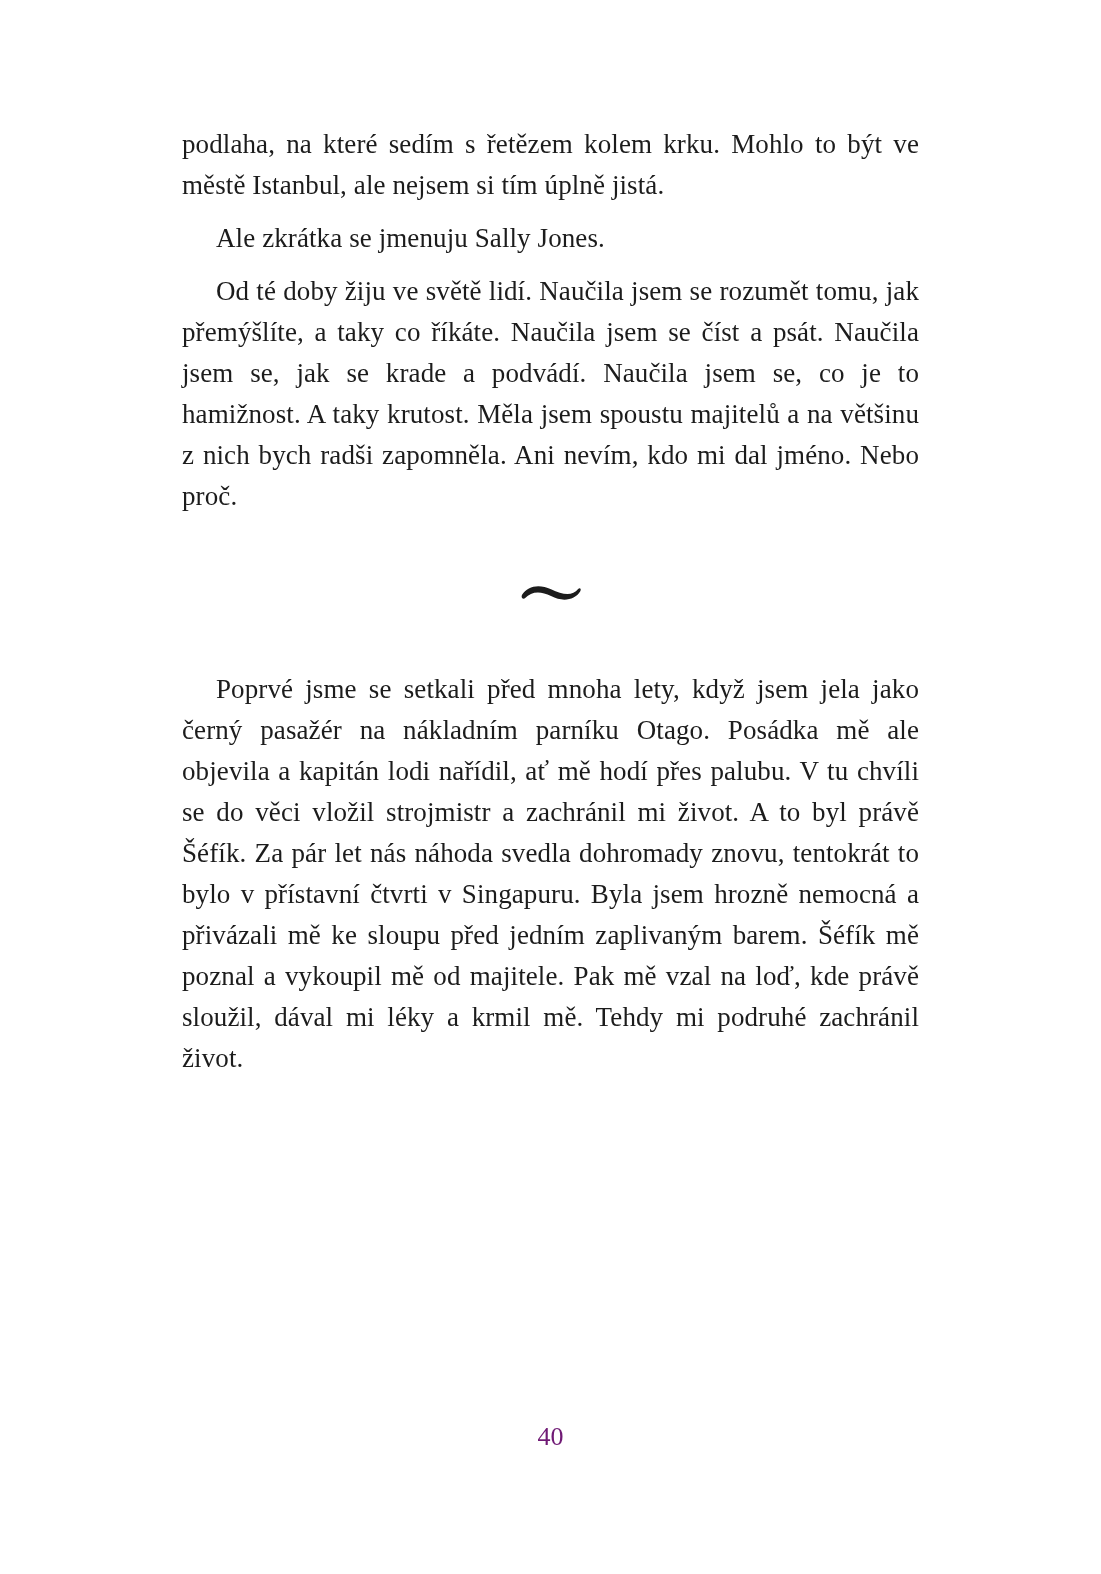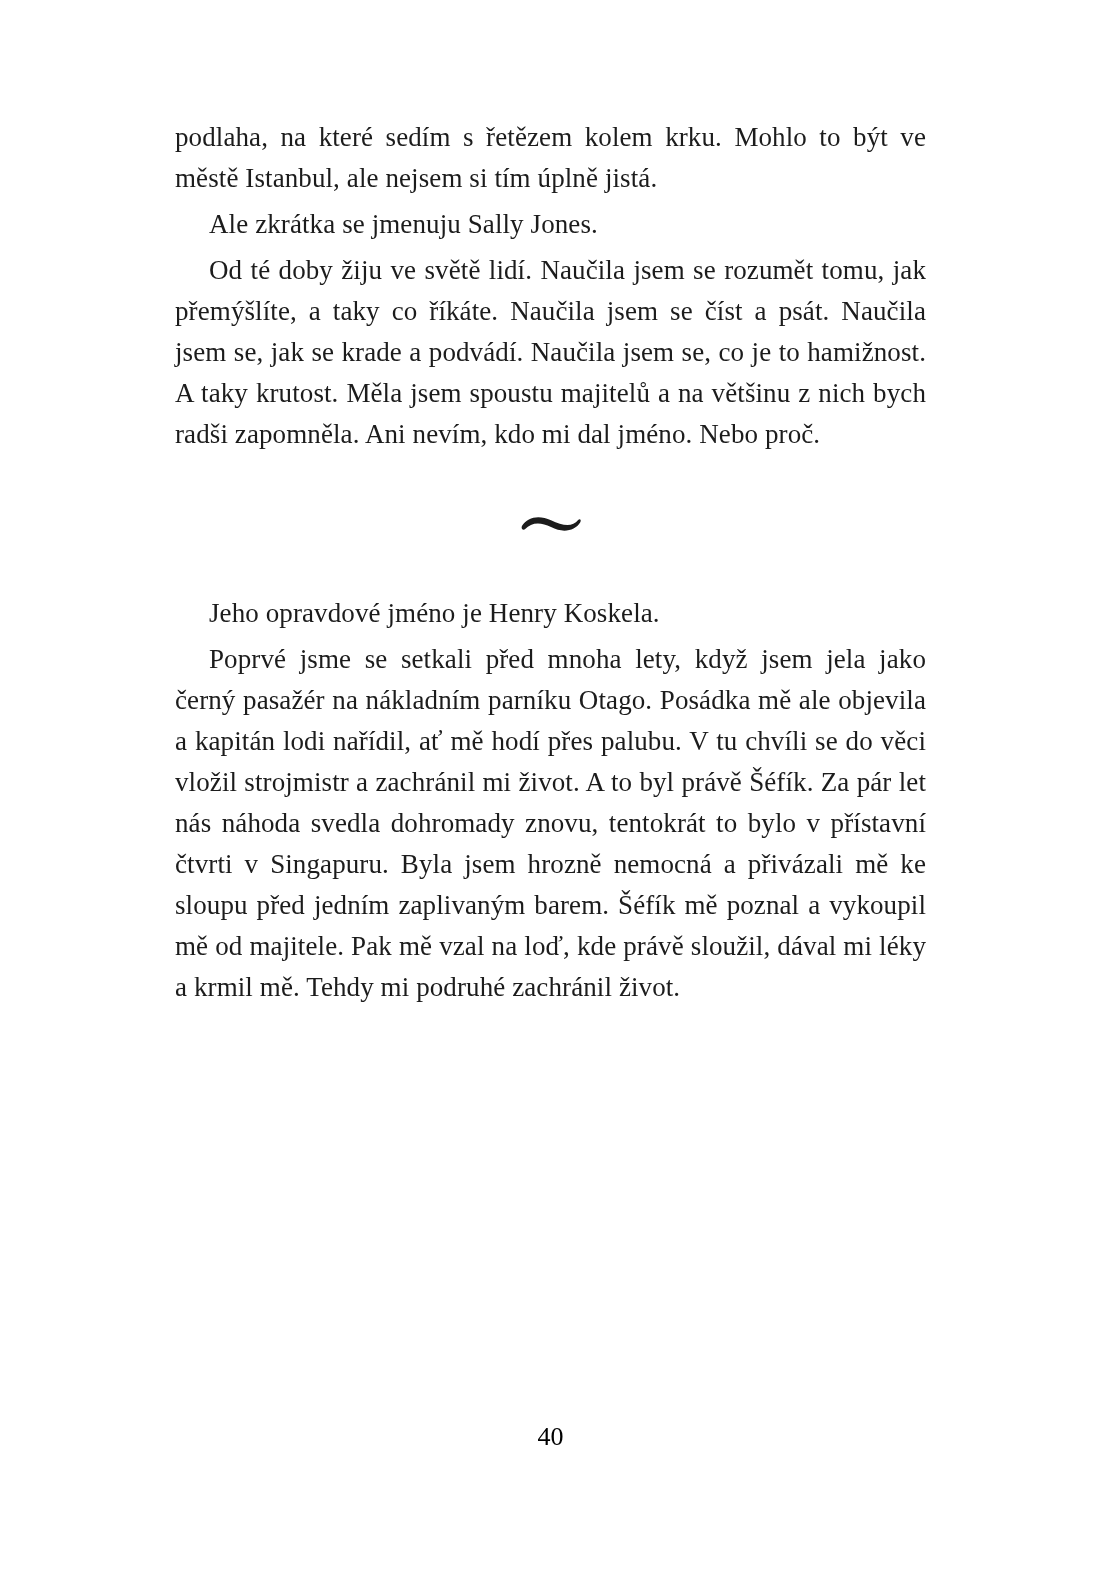--- a/index.html
+++ b/index.html
@@ -22,7 +22,7 @@
     overflow: hidden;
   }
   .text-block p {
-    margin: 5px;
+    margin: 12px;
     text-align: justify;
     letter-spacing: 0.1px;
   }

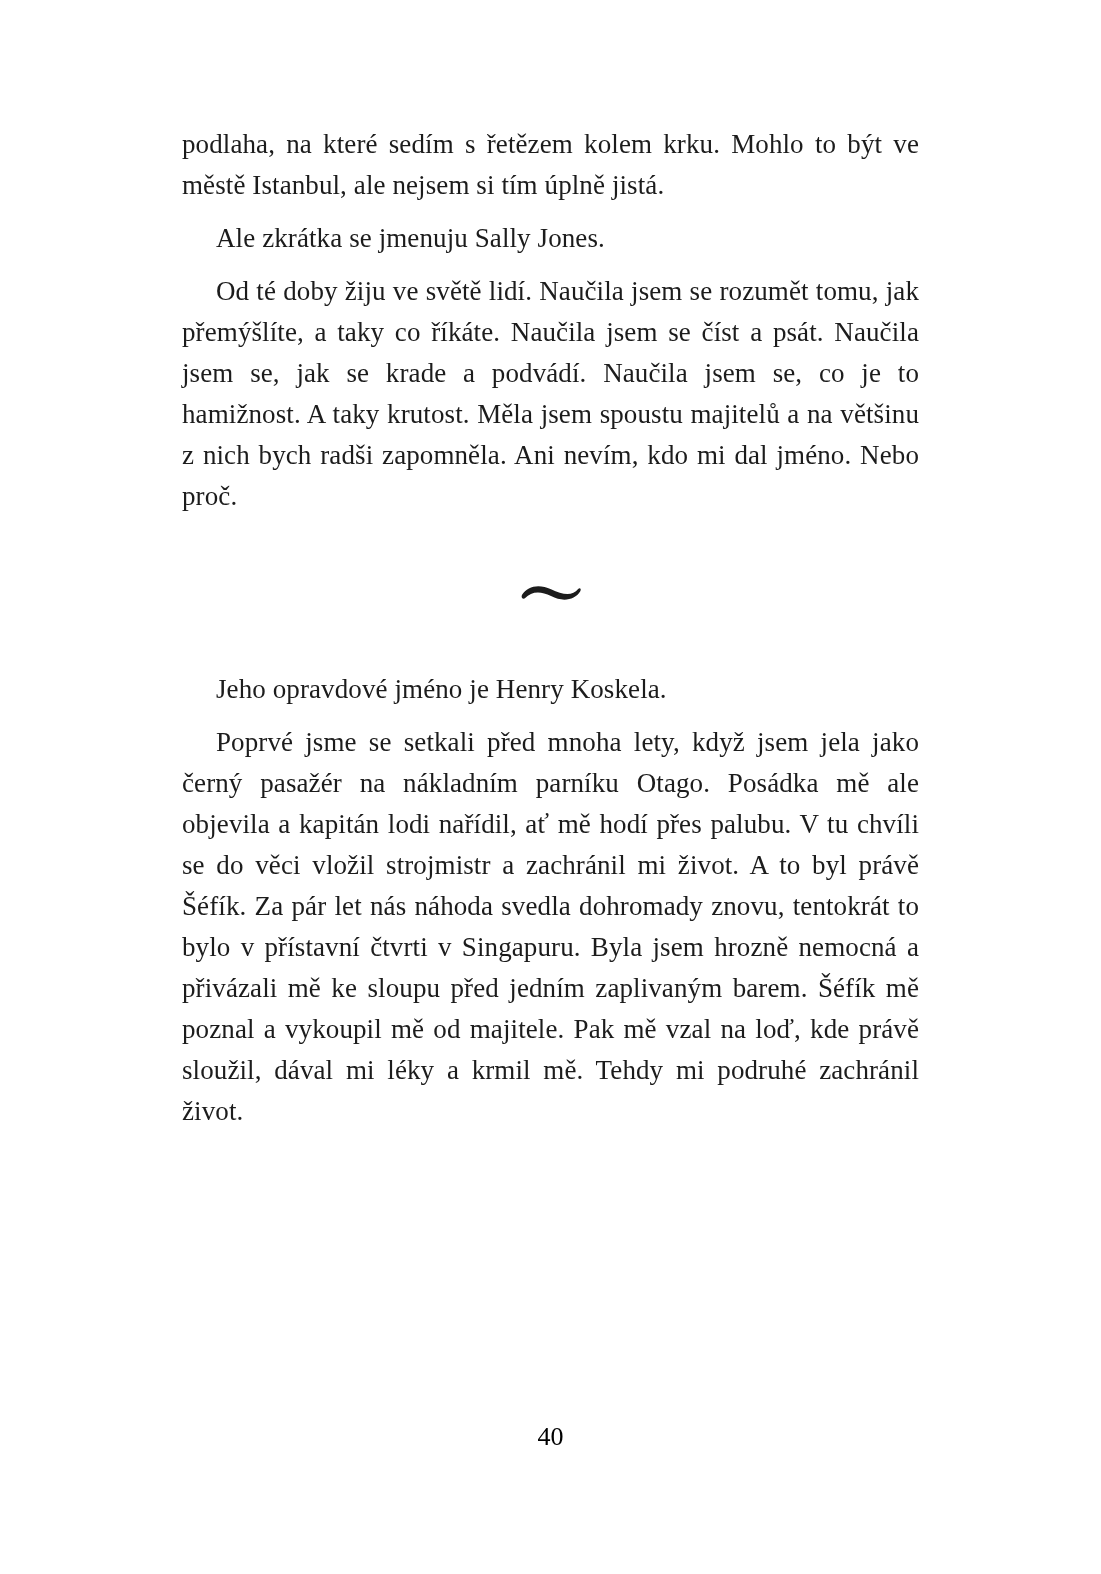--- a/index.html
+++ b/index.html
@@ -80,7 +80,6 @@
   </div>
 
   <div class="text-block">
-      <p class="indent"><span>Jeho opravdové jméno je Henry Koskela.</span></p>
       <p class="indent"><span>Poprvé jsme se setkali před mnoha lety, když jsem jela jako černý pasažér na nákladním parníku </span><span class="italic">Otago</span><span>. Posádka mě ale objevila a kapitán lodi nařídil, ať mě hodí přes palubu. V tu chvíli se do věci vložil strojmistr a zachránil mi život. A to byl právě Šéfík. Za pár let nás náhoda svedla dohromady znovu, tentokrát to bylo v přístavní čtvrti v Singapuru. Byla jsem hrozně nemocná a přivázali mě ke sloupu před jedním zaplivaným barem. Šéfík mě poznal a vykoupil mě od majitele. Pak mě vzal na loď, kde právě sloužil, dával mi léky a krmil mě. Tehdy mi podruhé zachránil život.</span></p>
     </div>
 

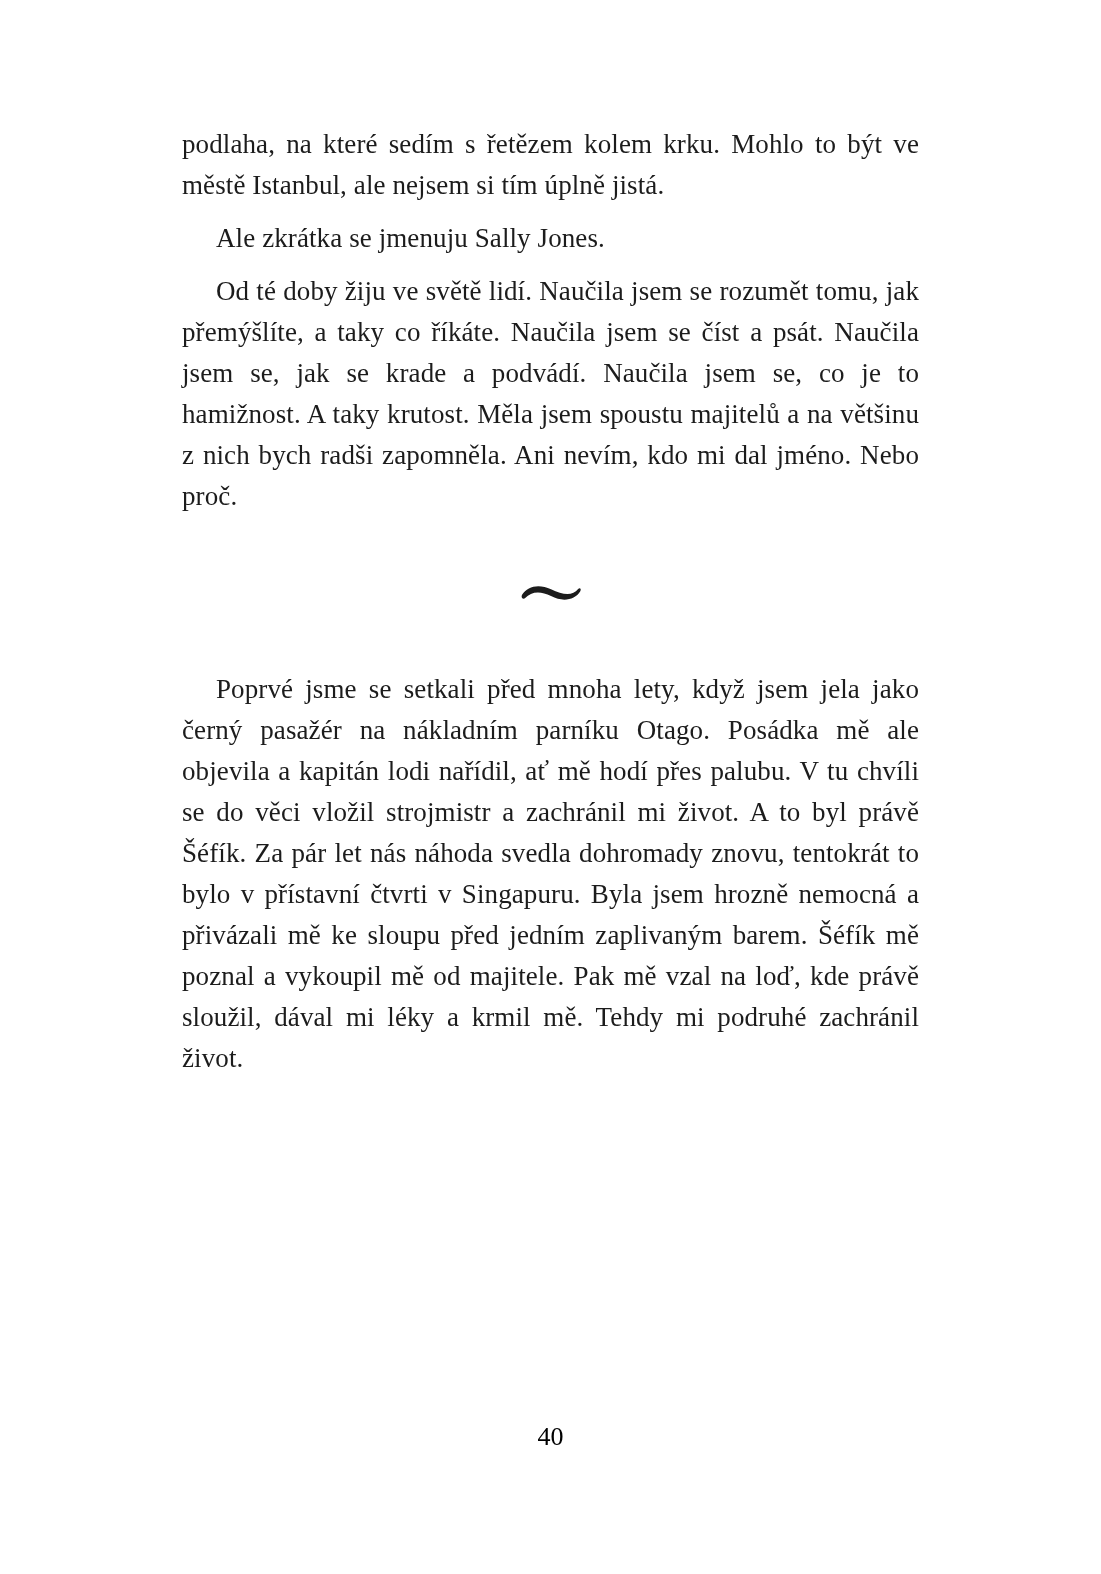--- a/index.html
+++ b/index.html
@@ -53,7 +53,7 @@
     text-align: center;
     font-size: 26px;
     line-height: 30px;
-    color: #000000;
+    color: #701a75;
   }
 </style>
 </head>

